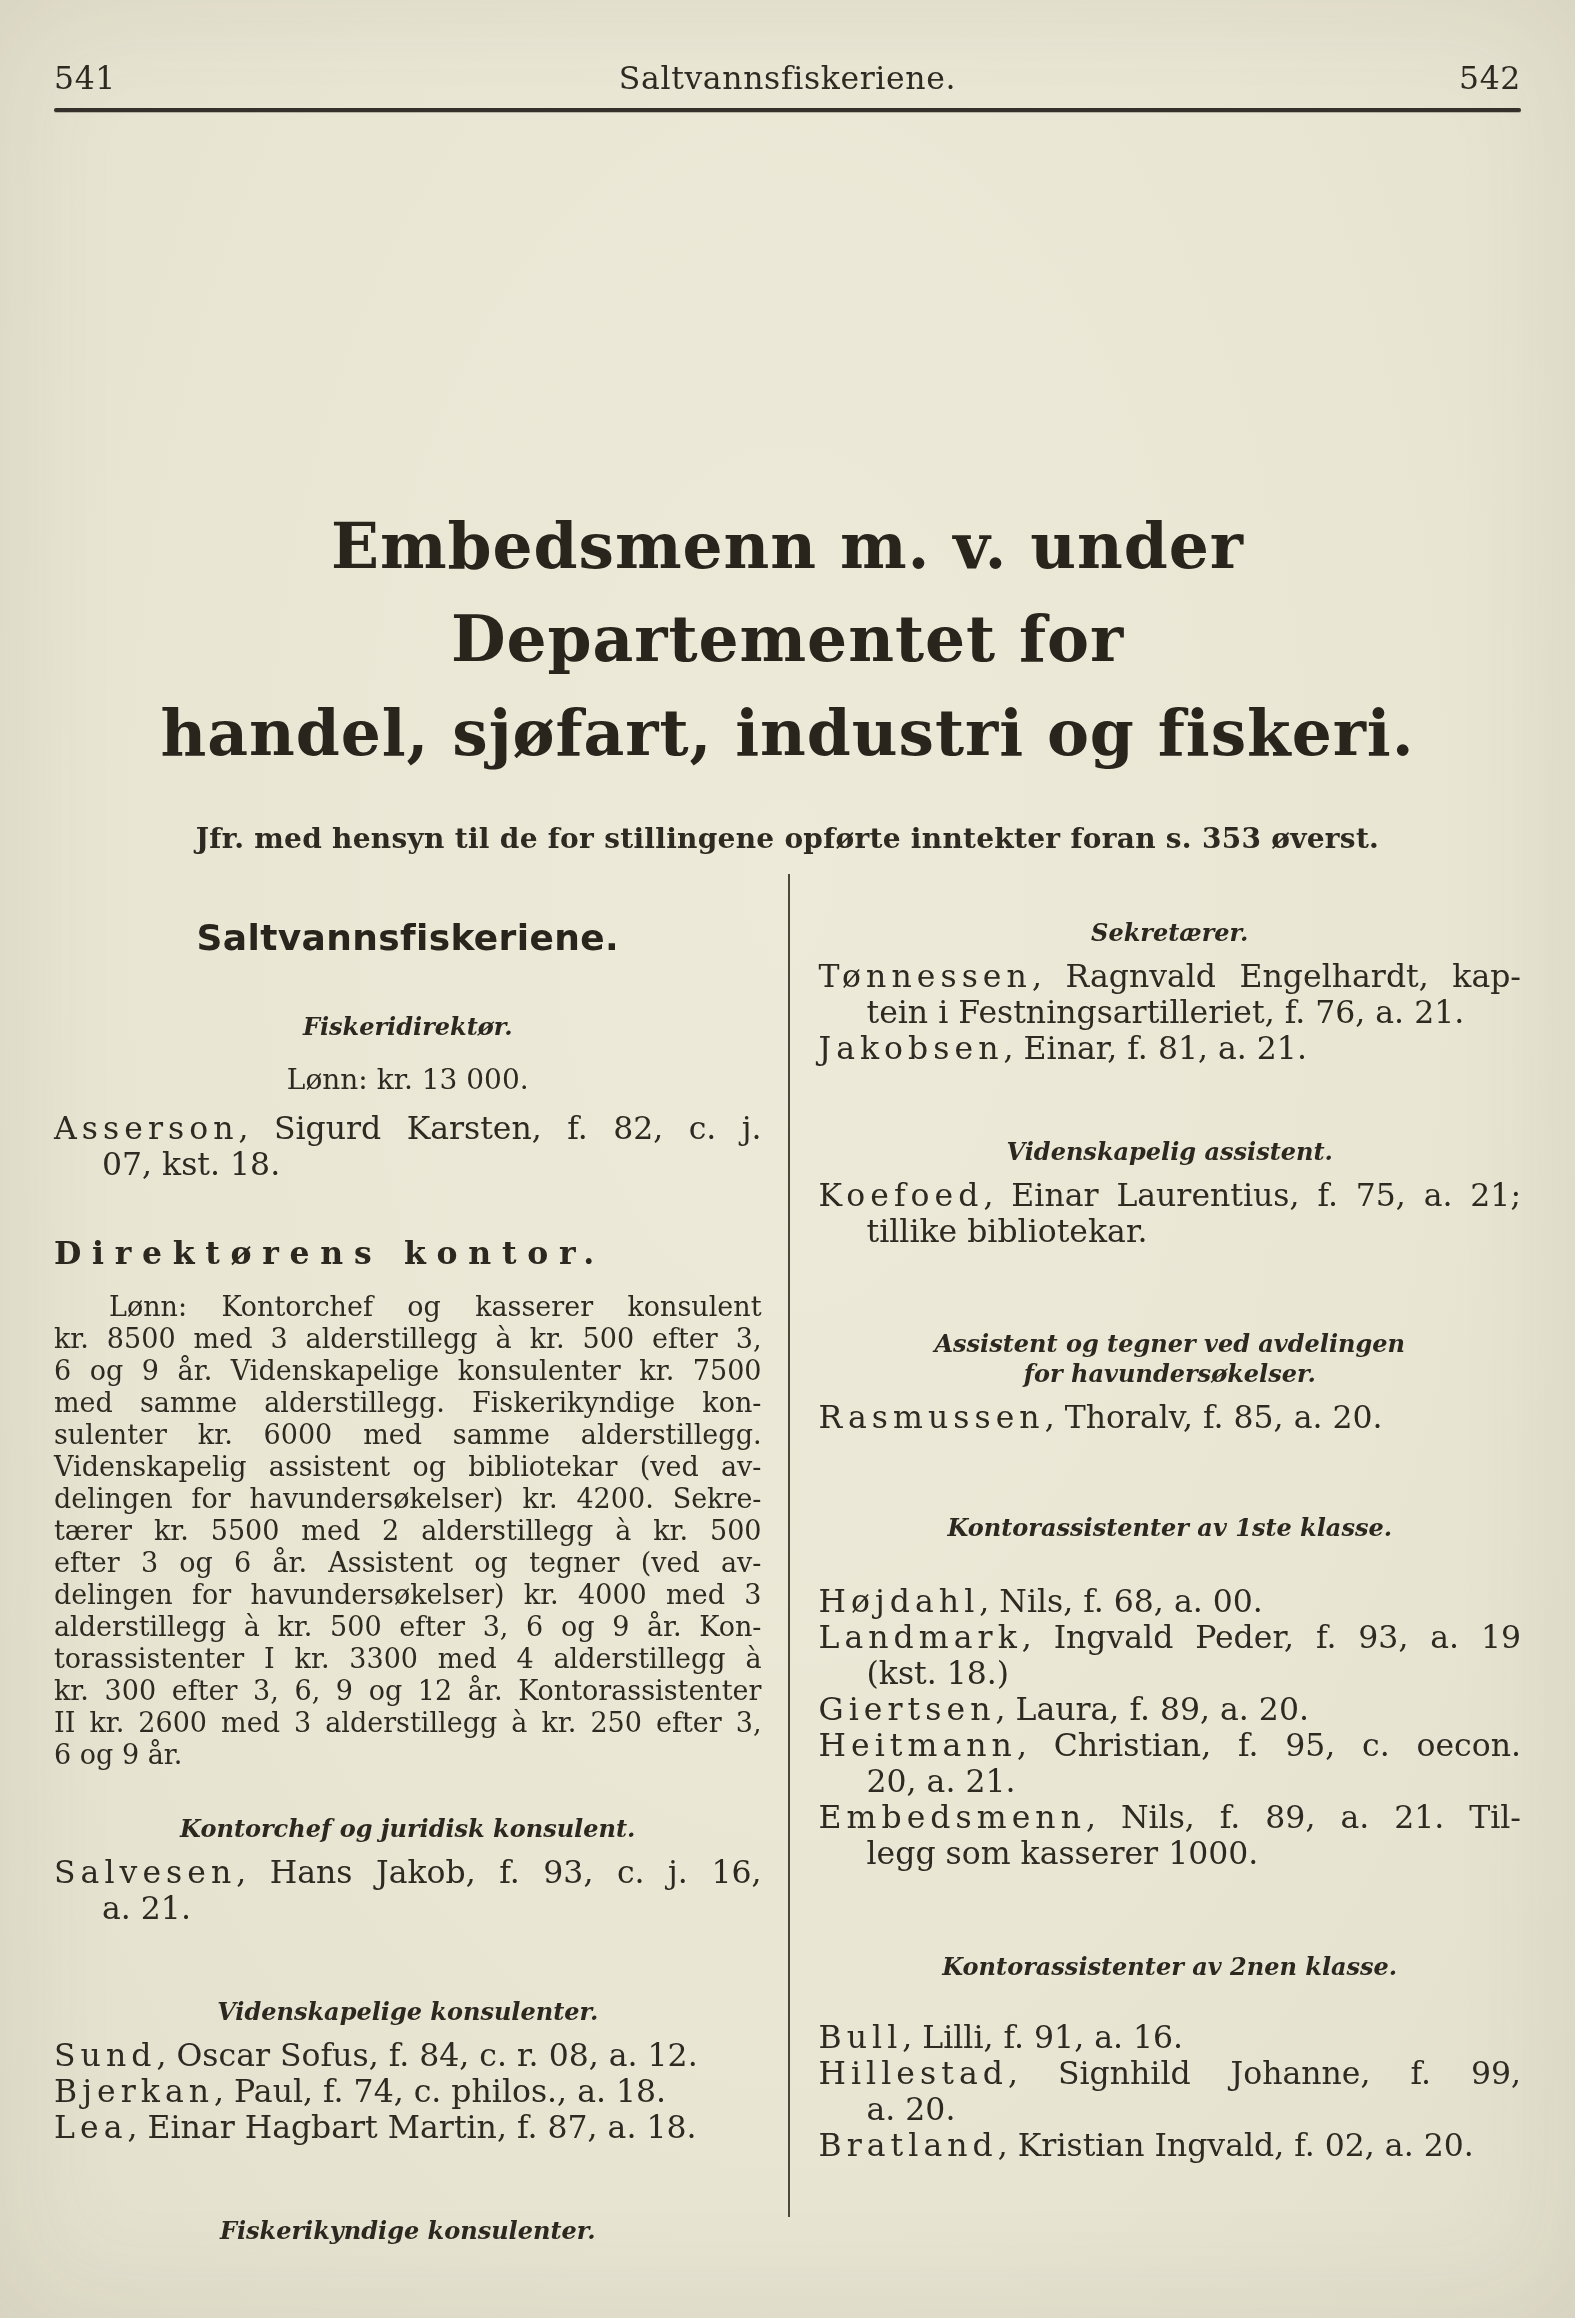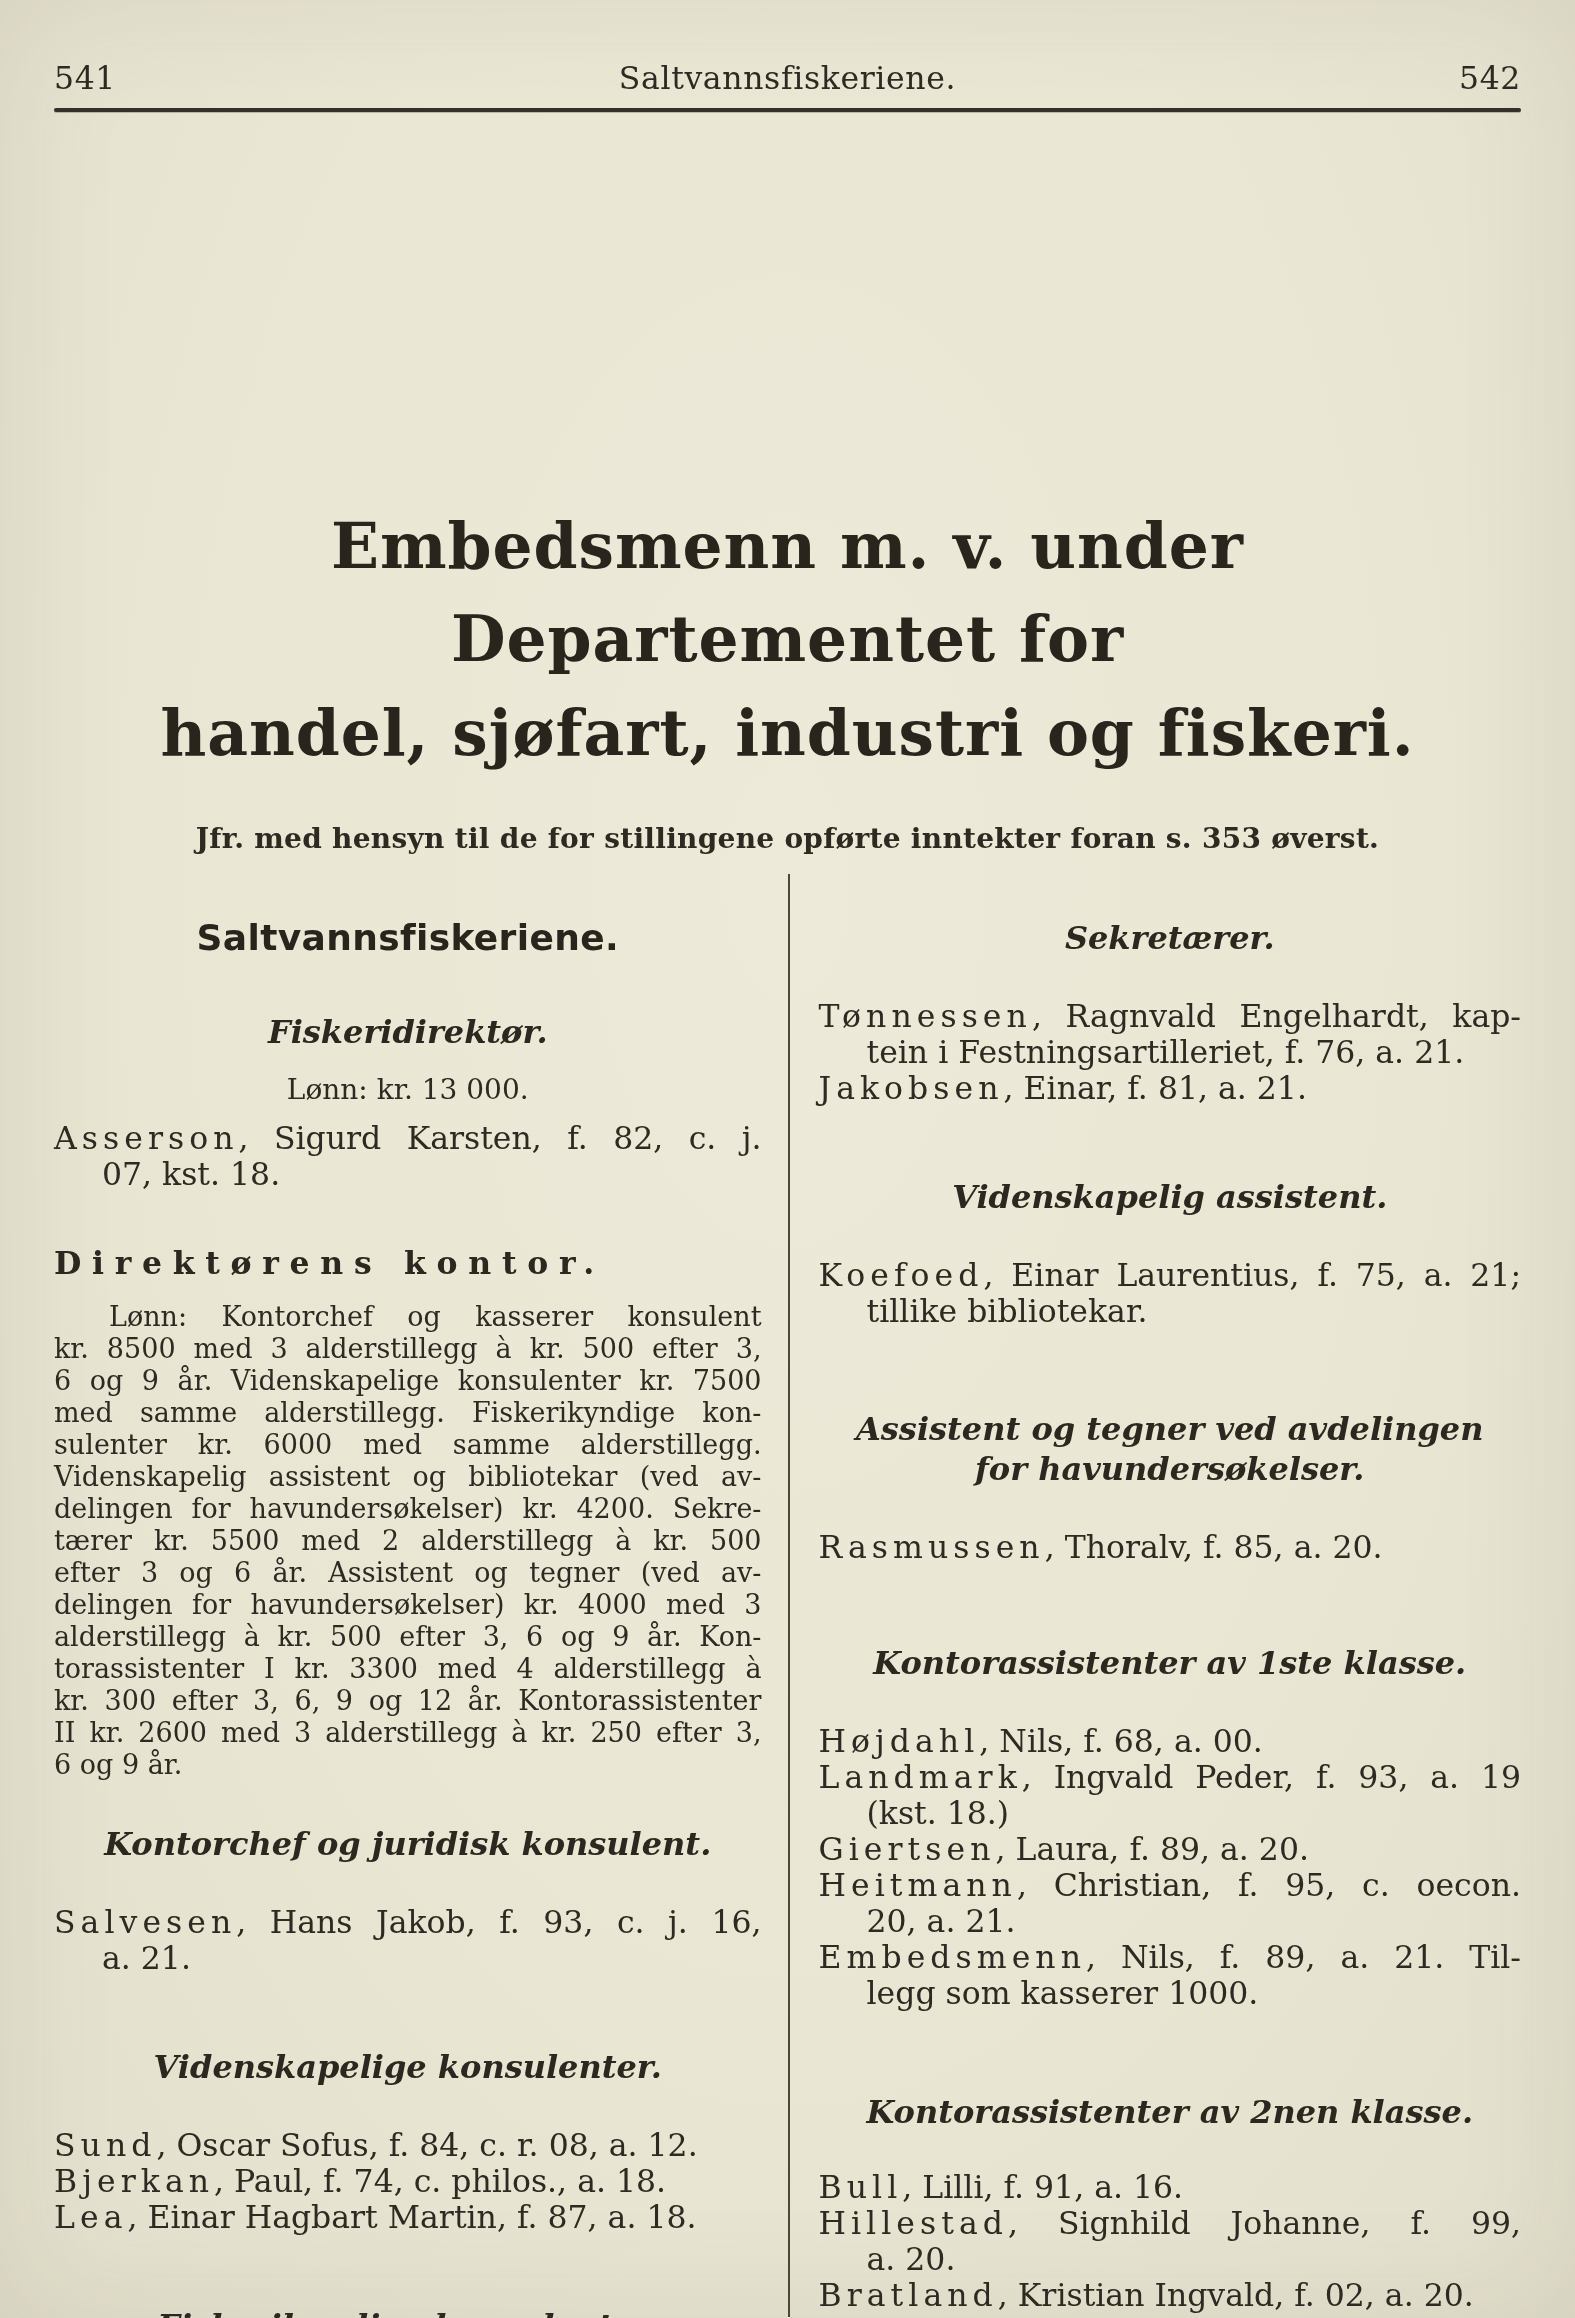--- a/index.html
+++ b/index.html
@@ -50,7 +50,7 @@
     margin:21.5px 0 0;color:#29251d;letter-spacing:.01em;
   }
   .ital-heading{
-    font-style:italic;font-size:32px;text-align:center;
+    font-style:italic;font-size:24px;text-align:center;
     margin:71px 0 0;line-height:1.25;color:#2c2820;
   }
   .ital-heading.tight{margin-top:23px;}

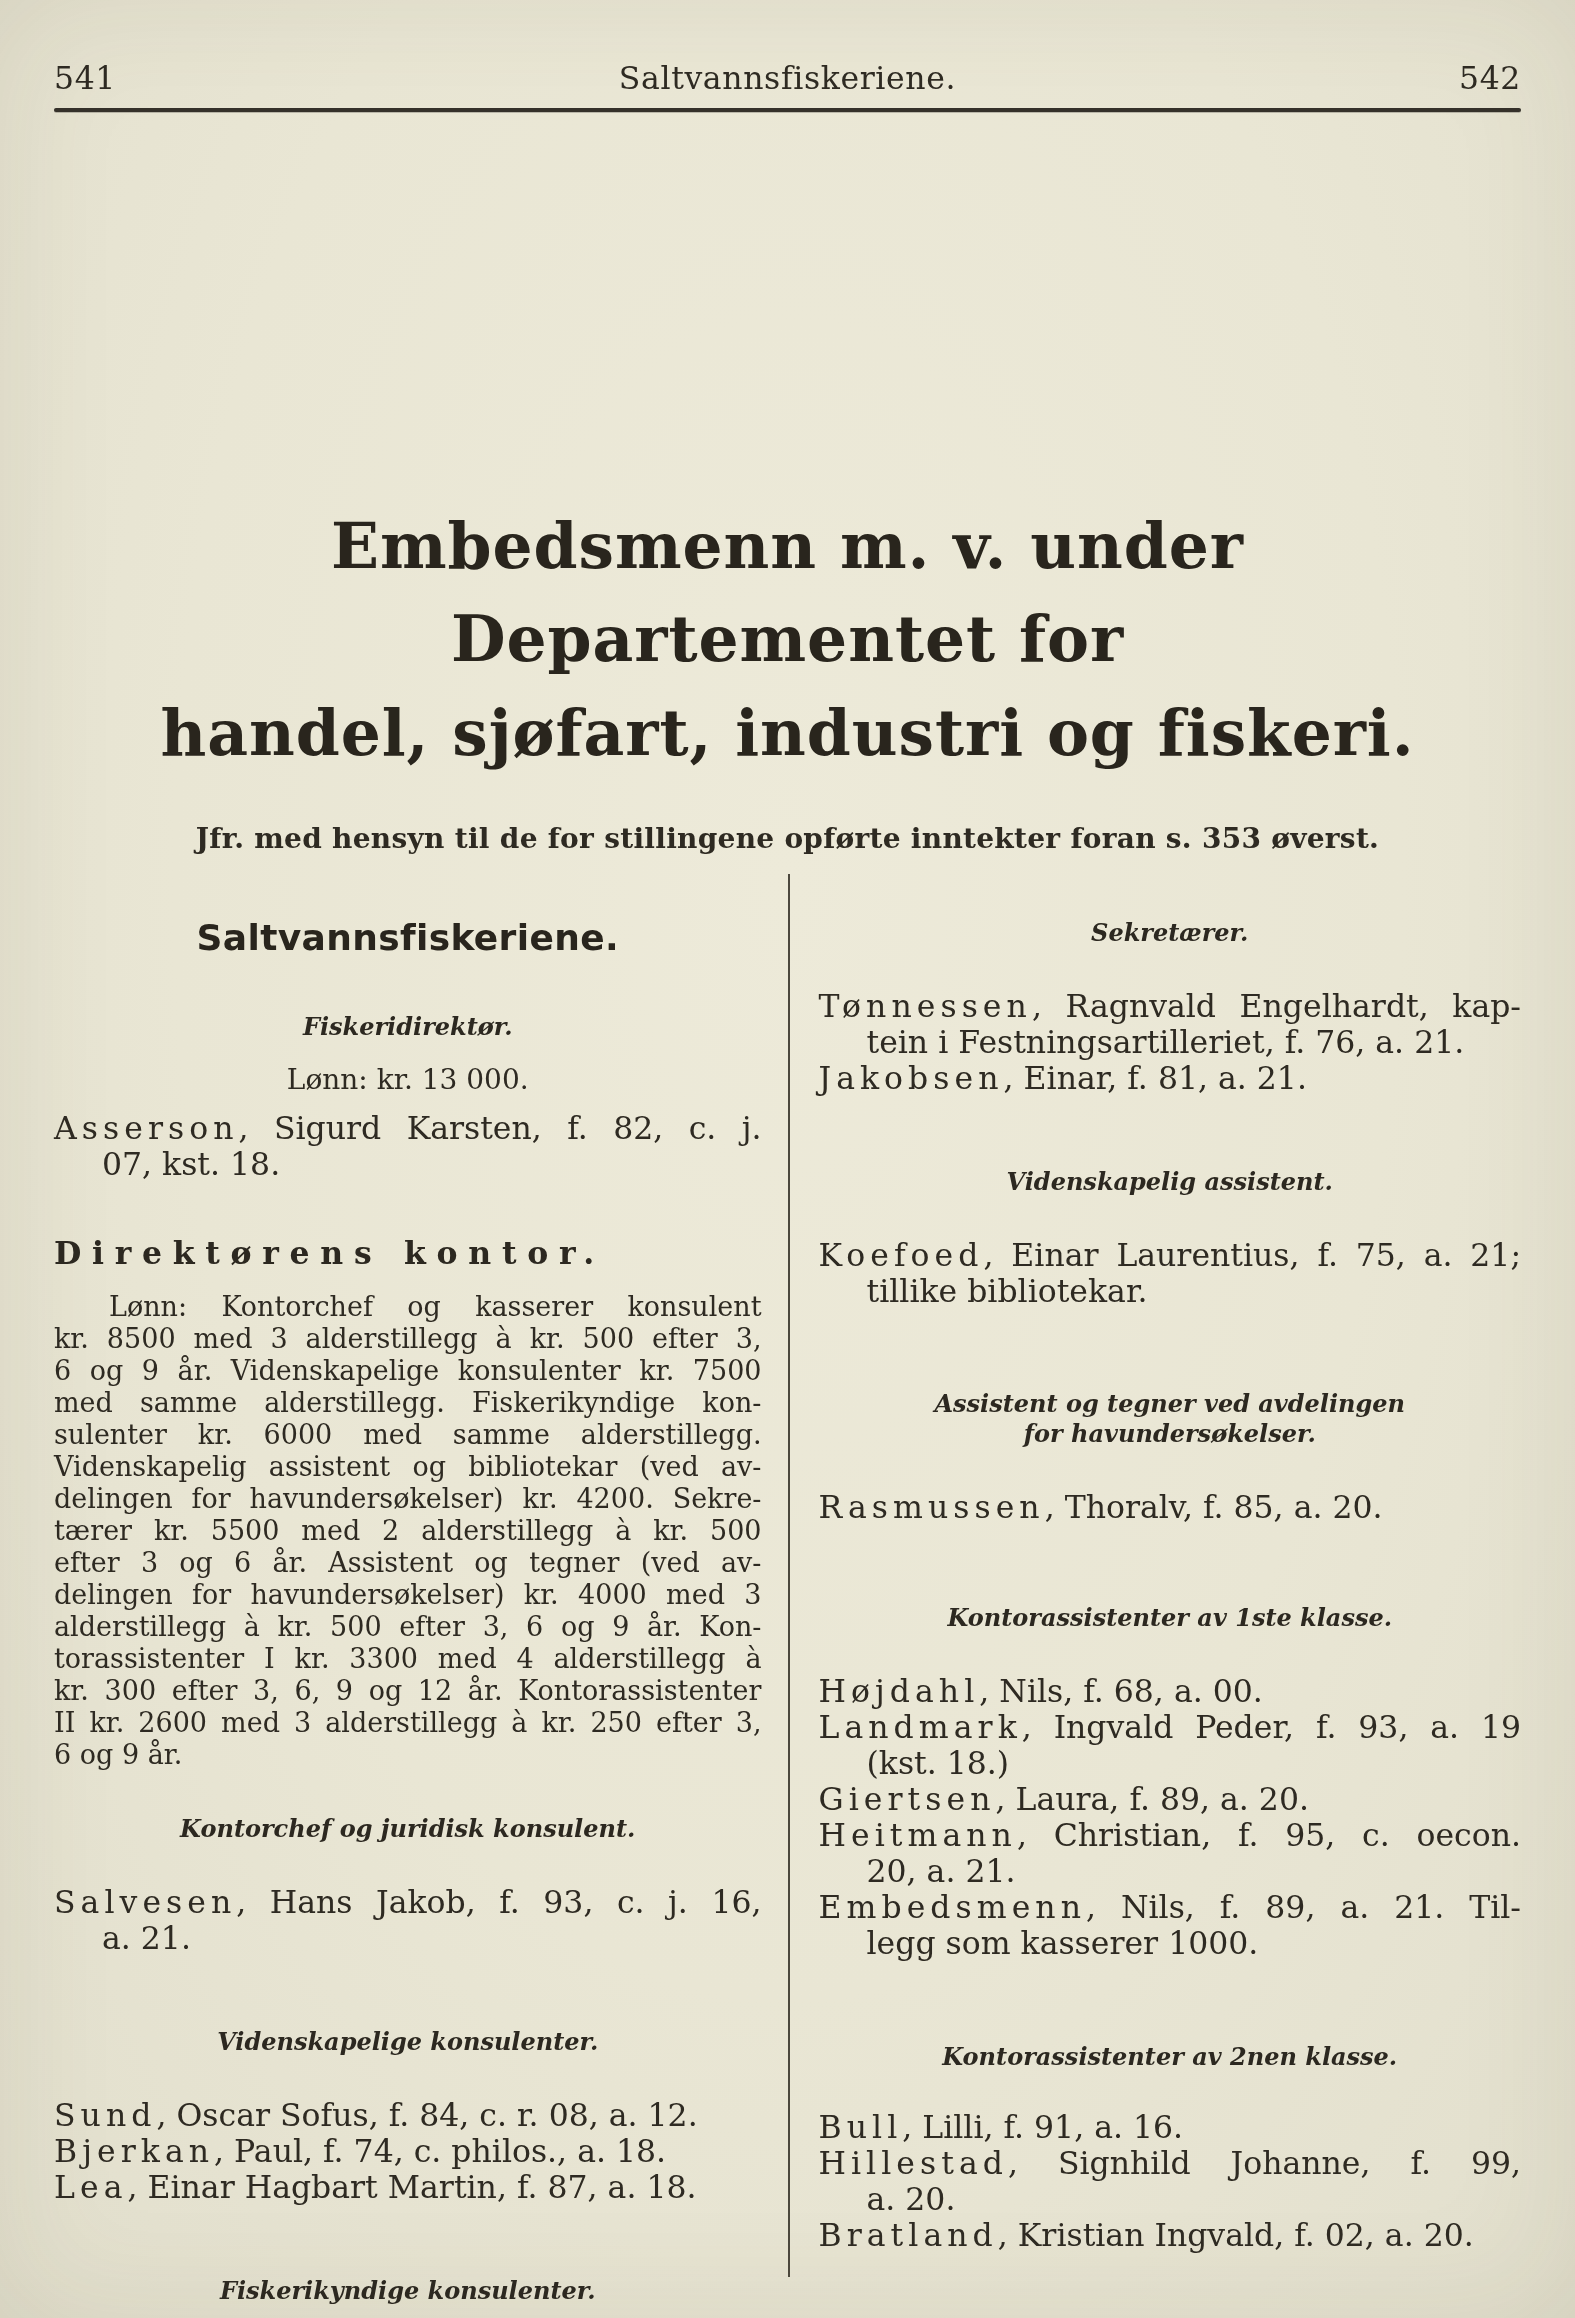--- a/index.html
+++ b/index.html
@@ -60,7 +60,7 @@
   }
   .salary-line{font-size:28px;text-align:center;margin:21.5px 0 0;}
   
-  .entries{margin-top:40px;}
+  .entries{margin-top:10px;}
   .entries.snug{margin-top:14px;}
   .entry{margin:0;font-size:31.5px;line-height:36px;}
   .eline{display:block;}

